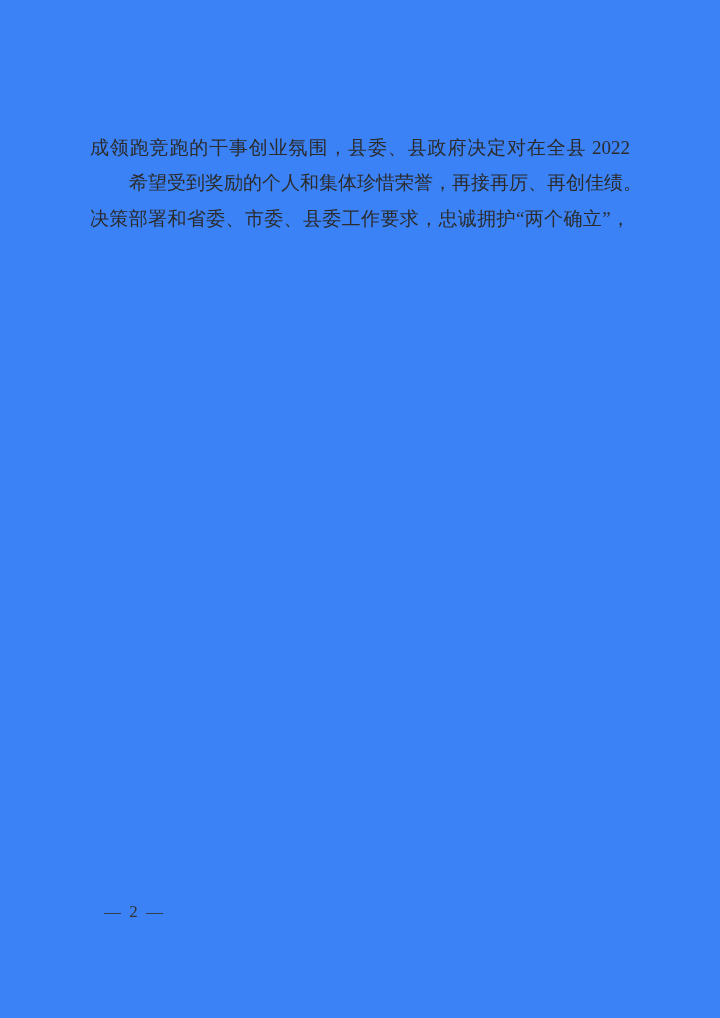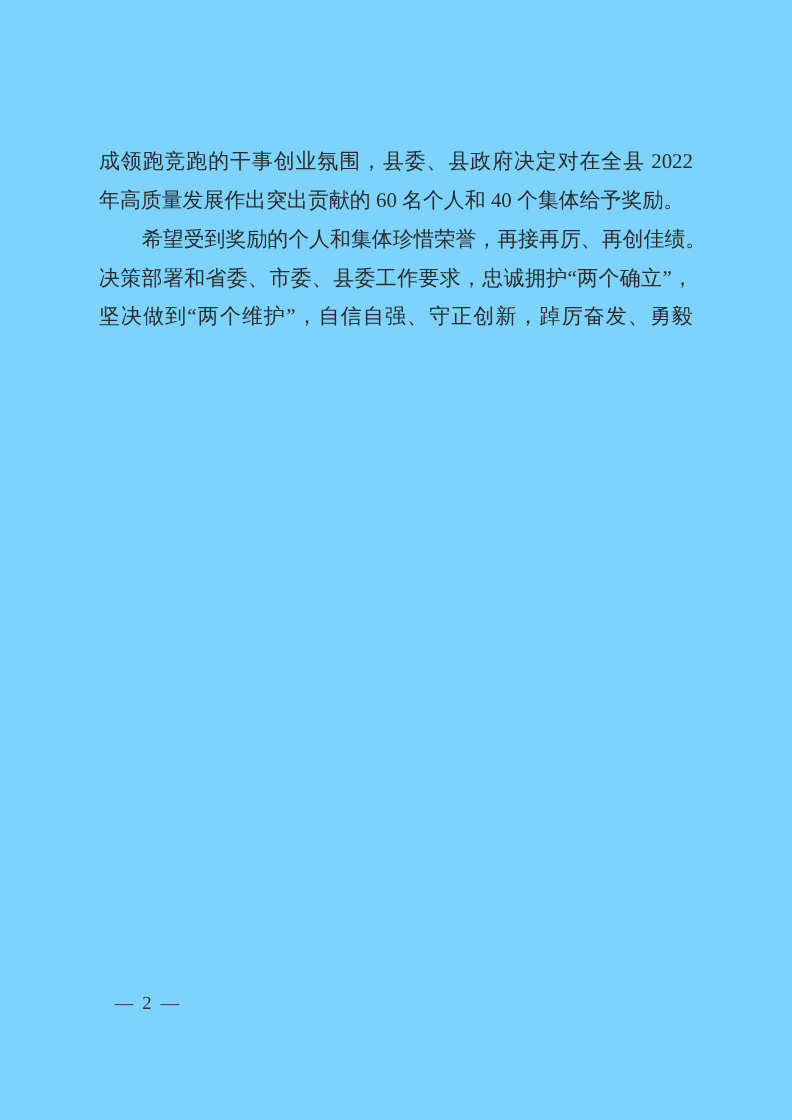--- a/index.html
+++ b/index.html
@@ -12,7 +12,7 @@
     width: 720px;
     height: 1018px;
     margin: 0 auto;
-    background: #7dd3fc;
+    background: #3b82f6;
     overflow: hidden;
     font-family: "Liberation Serif", "DejaVu Serif", serif;
   }

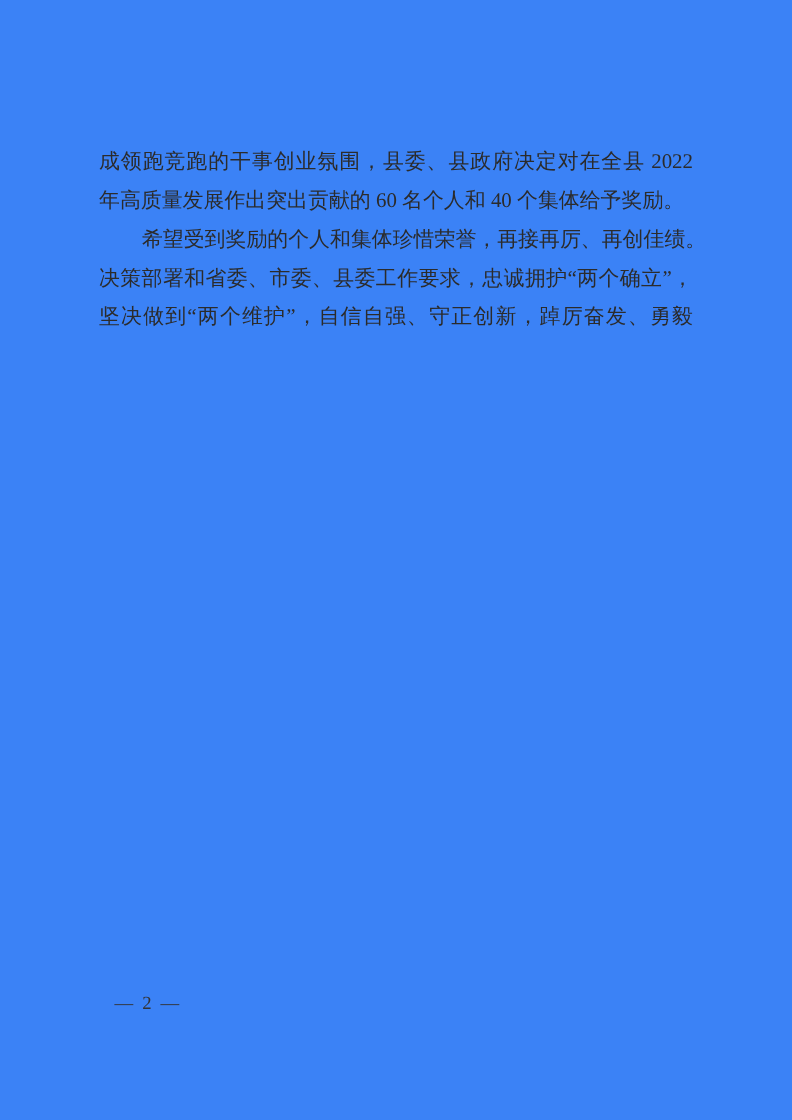--- a/index.html
+++ b/index.html
@@ -55,7 +55,6 @@
 <div class="page">
   <div class="content" id="document-body">
       <div class="line">成领跑竞跑的干事创业氛围，县委、县政府决定对在全县 2022</div>
-      <div class="line last">年高质量发展作出突出贡献的 60 名个人和 40 个集体给予奖励。</div>
       <div class="line indent">希望受到奖励的个人和集体珍惜荣誉，再接再厉、再创佳绩。</div>
       <div class="line">决策部署和省委、市委、县委工作要求，忠诚拥护“两个确立”，</div>
       <div class="line">坚决做到“两个维护”，自信自强、守正创新，踔厉奋发、勇毅</div>

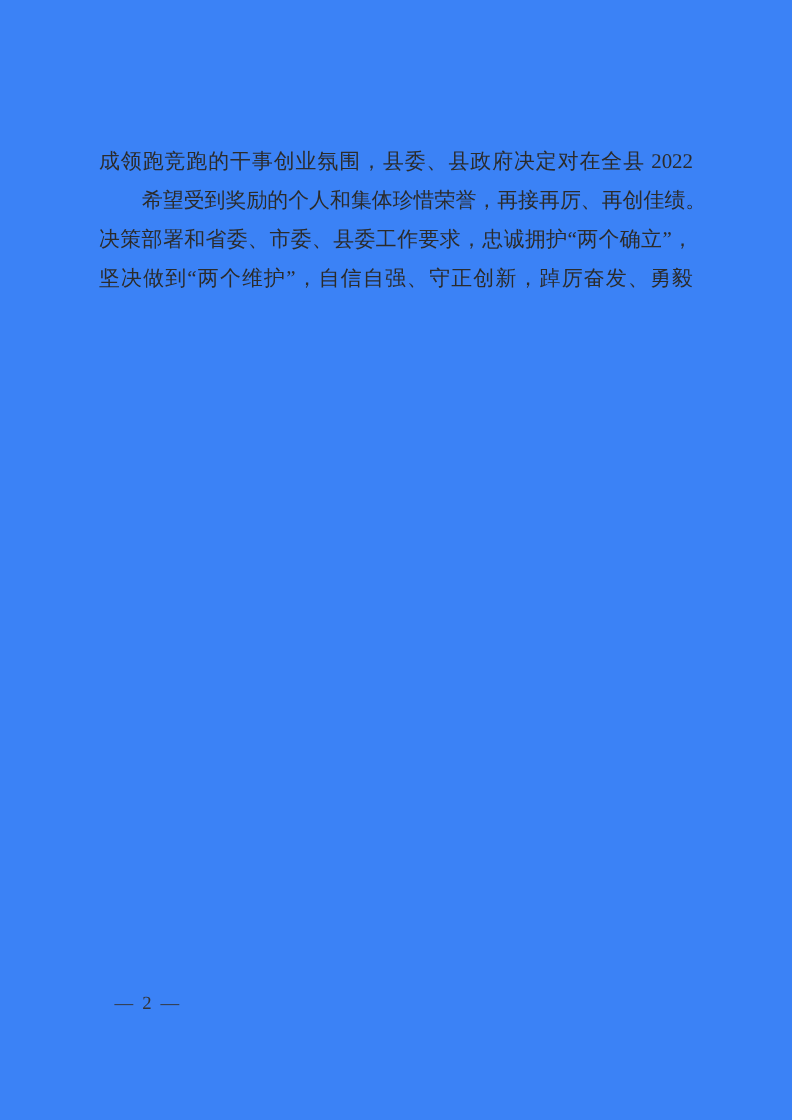--- a/index.html
+++ b/index.html
@@ -57,7 +57,6 @@
       <div class="line">成领跑竞跑的干事创业氛围，县委、县政府决定对在全县 2022</div>
       <div class="line indent">希望受到奖励的个人和集体珍惜荣誉，再接再厉、再创佳绩。</div>
       <div class="line">决策部署和省委、市委、县委工作要求，忠诚拥护“两个确立”，</div>
-      <div class="line">坚决做到“两个维护”，自信自强、守正创新，踔厉奋发、勇毅</div>
     </div>
   <div class="footer">— 2 —</div>
 </div>

